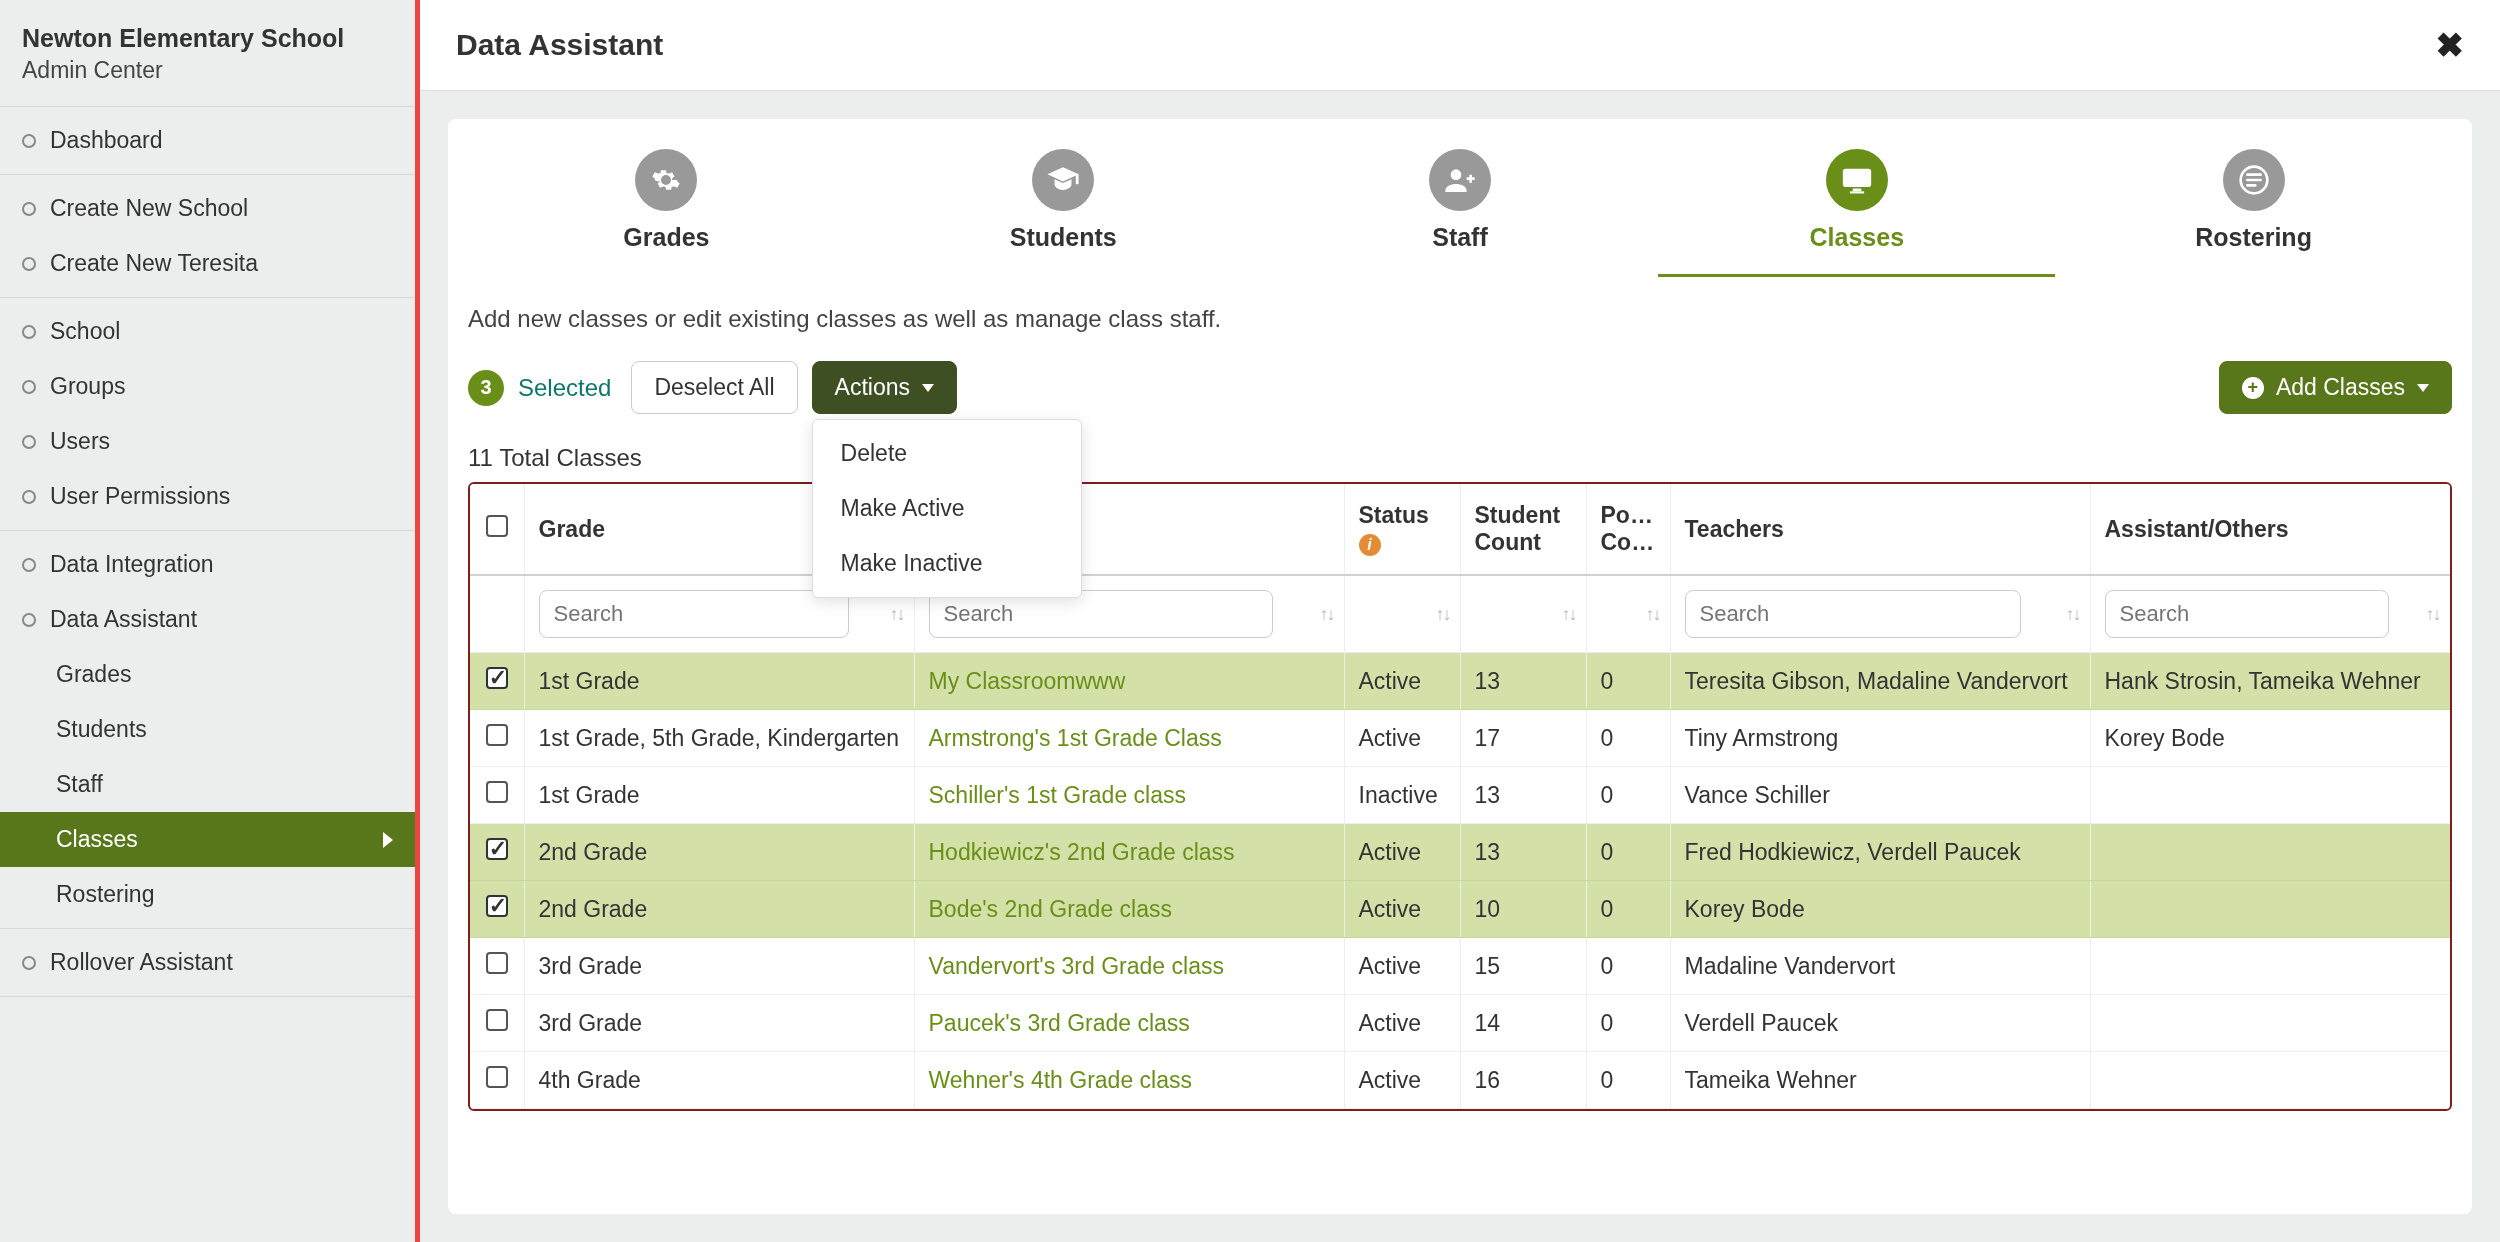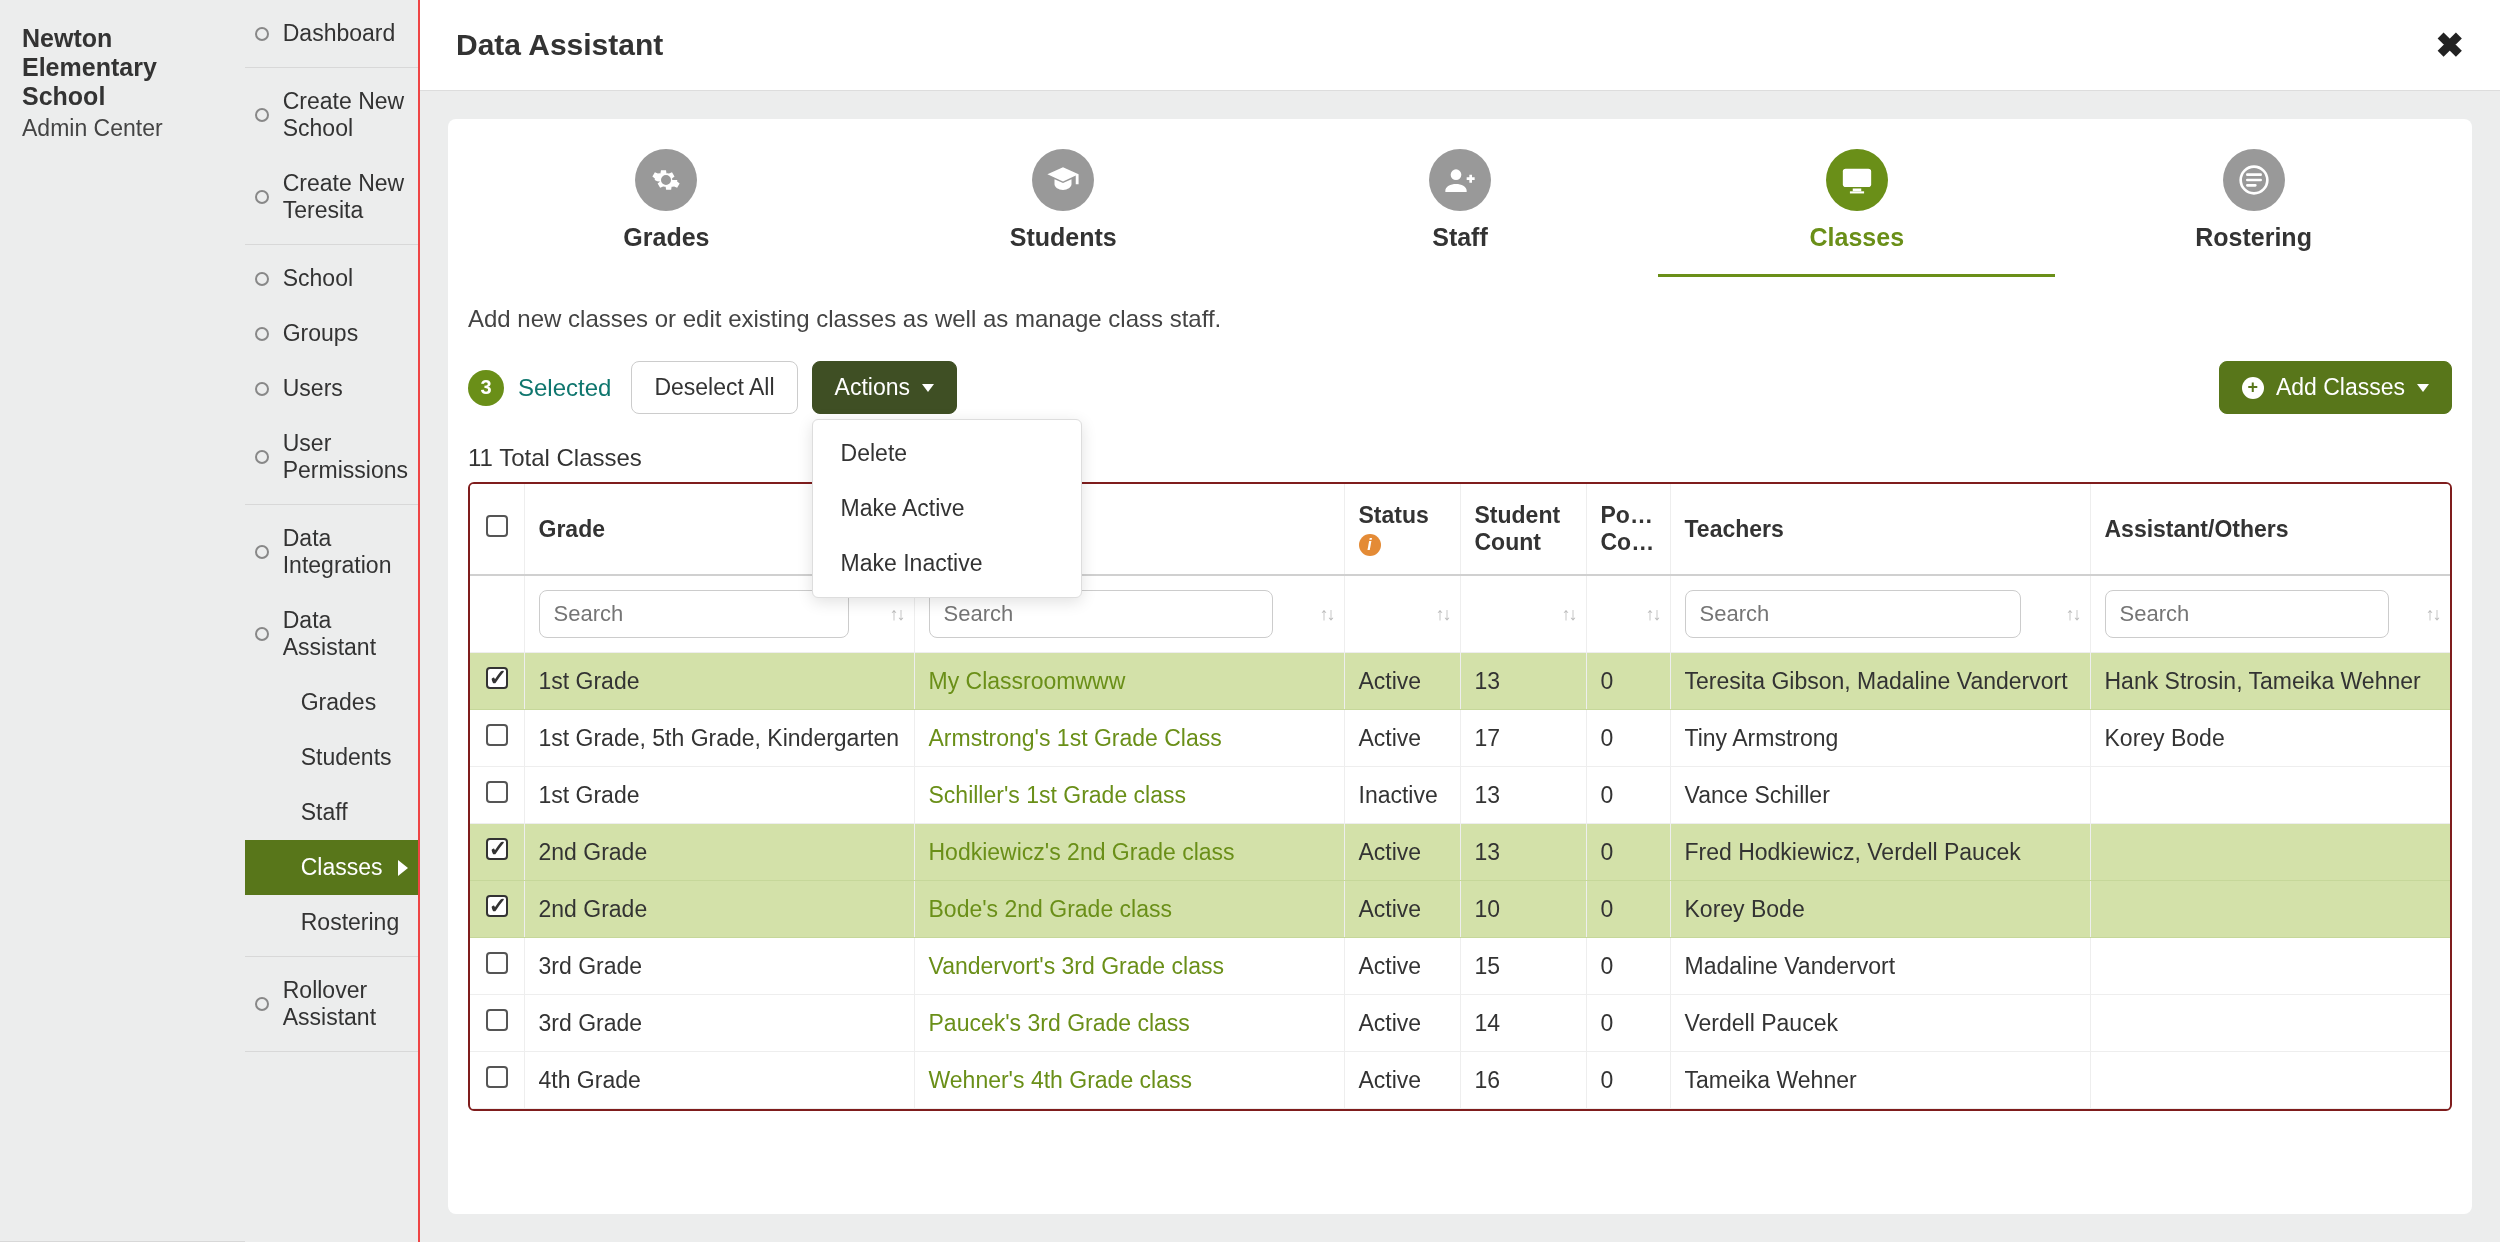--- a/index.html
+++ b/index.html
@@ -15,9 +15,9 @@
   .sidebar {
     width: 420px;
     background: #eceded;
-    border-right: 2px solid #ef4444;
+    border-right: 5px solid #ef4444;
     display: flex;
-    flex-direction: row;
+    flex-direction: column;
   }
   .sidebar-header {
     padding: 24px 22px 22px 22px;

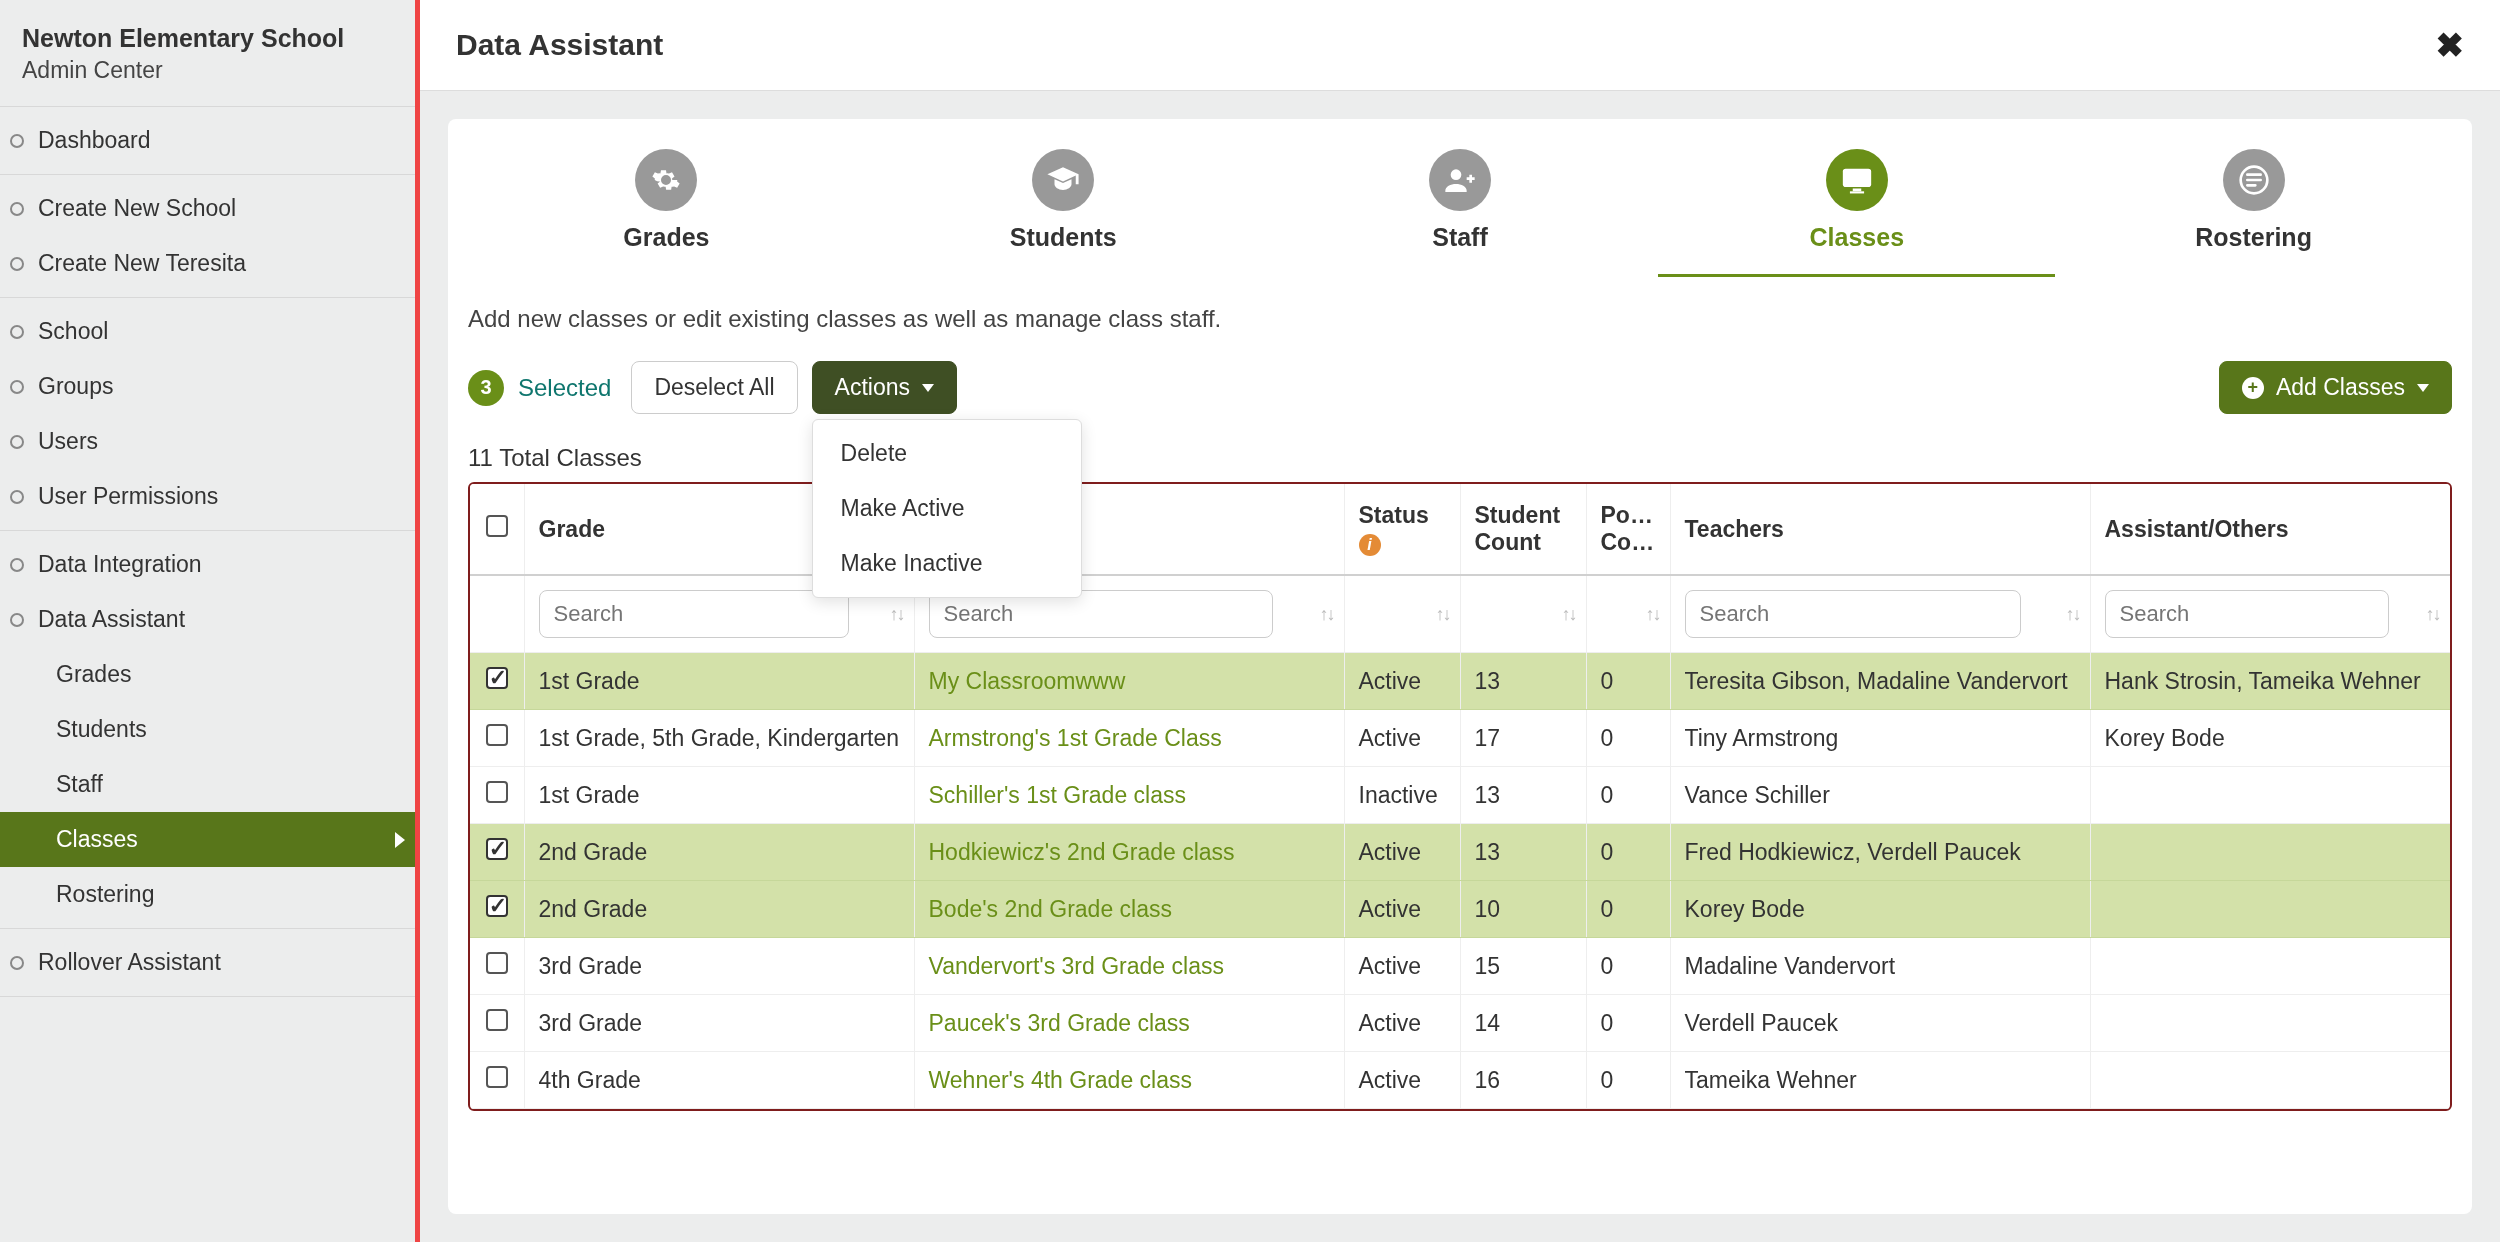--- a/index.html
+++ b/index.html
@@ -28,7 +28,7 @@
   .nav-section { border-bottom: 1px solid #d8d8d8; padding: 6px 0; }
   .nav-item {
     display: flex; align-items: center;
-    padding: 14px 10px;
+    padding: 14px 22px;
     font-size: 23px;
     color: #333;
     cursor: pointer;

